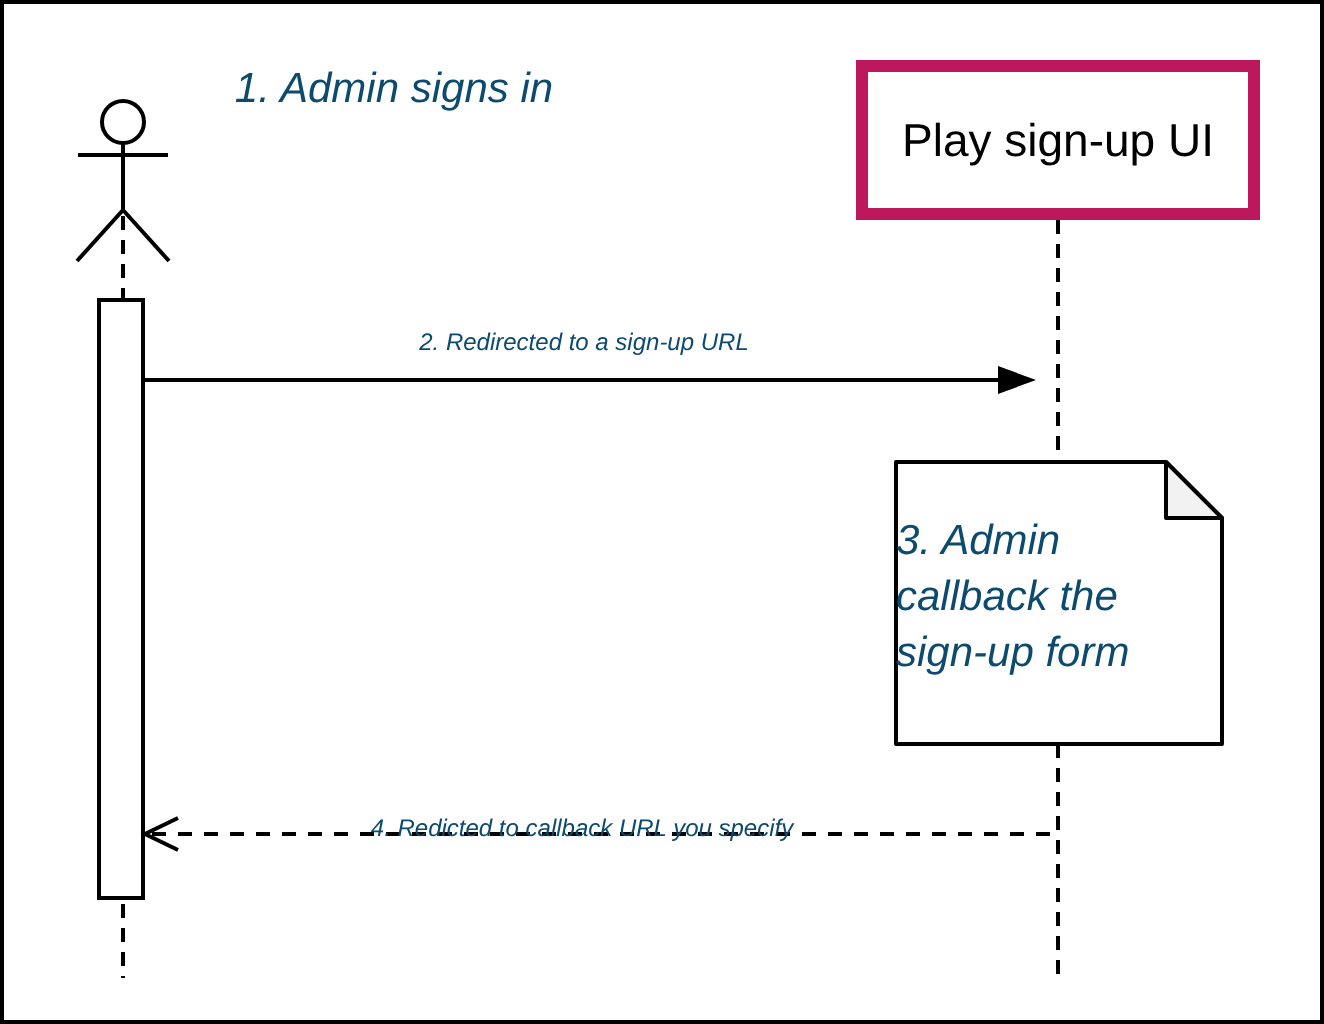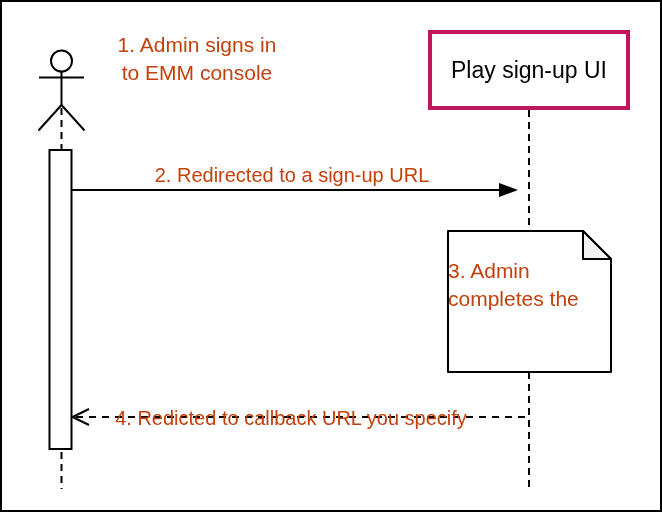--- a/index.html
+++ b/index.html
@@ -20,7 +20,7 @@
     box-sizing:border-box;
   }
   svg.shapes{position:absolute;left:0;top:0;}
-  .label{position:absolute;color:#c2410c;}
+  .label{position:absolute;color:#0c4a6e;font-style:italic;}
   .actor-label{
     left:97px;top:31px;width:200px;
     text-align:center;

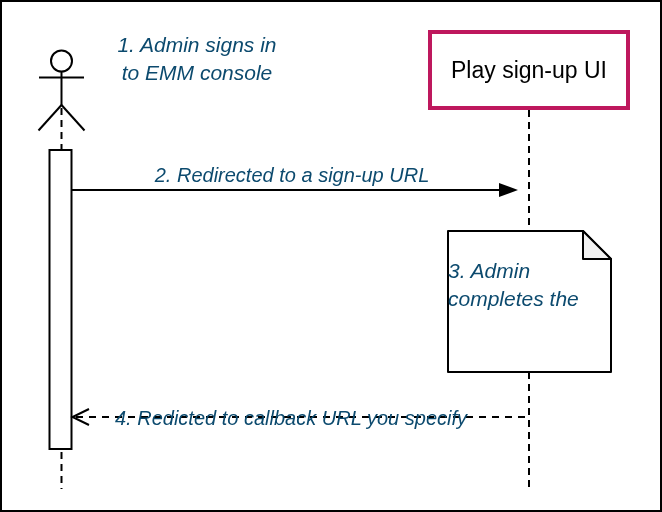--- a/index.html
+++ b/index.html
@@ -86,7 +86,6 @@
 
   <div class="label actor-label">
     <div>1. Admin signs in</div>
-    <div>to EMM console</div>
   </div>
 
   <div class="participant-box">

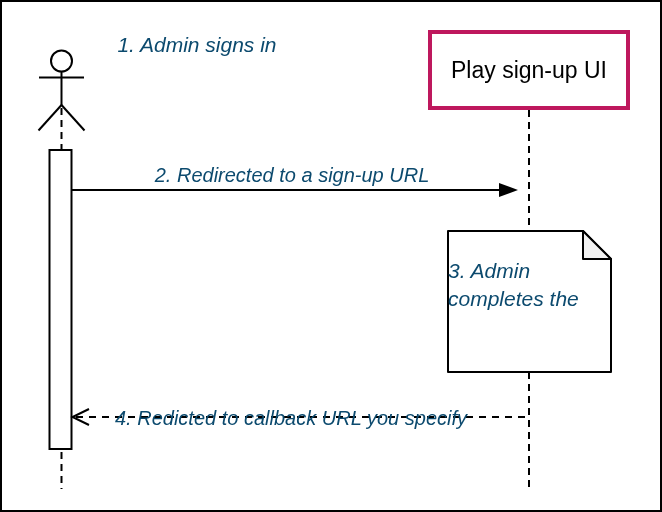--- a/index.html
+++ b/index.html
@@ -31,7 +31,7 @@
     position:absolute;
     left:428px;top:30px;width:202px;height:80px;
     box-sizing:border-box;
-    border:4px solid #be185d;
+    border:6px solid #be185d;
     background:#ffffff;
     display:flex;align-items:center;justify-content:center;
     font-size:23px;

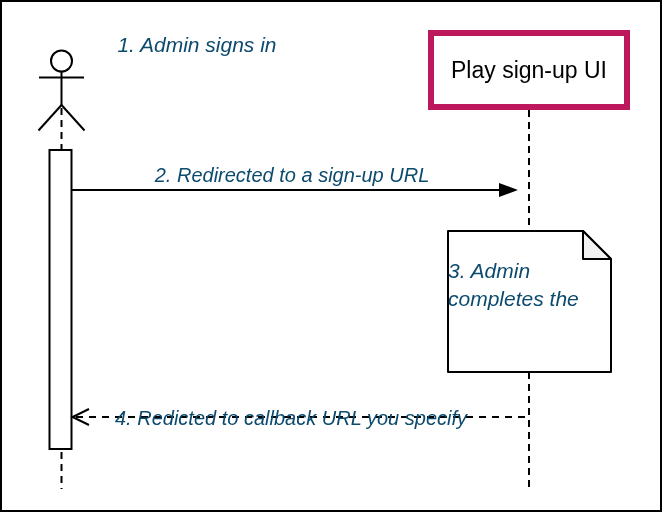--- a/index.html
+++ b/index.html
@@ -38,7 +38,7 @@
     text-align:center;
   }
   .msg-label{
-    font-size:20px;
+    font-size:12px;
     white-space:nowrap;
     transform:translateX(-50%);
   }

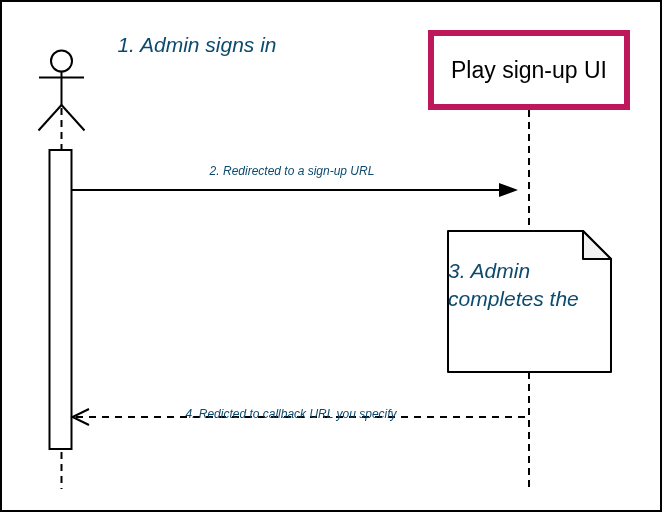--- a/index.html
+++ b/index.html
@@ -97,7 +97,7 @@
 
   <div class="label note-text">
     <div>3. Admin</div>
-    <div>completes the</div>
+    <div>callback the</div>
   </div>
 
   <div class="outer-border"></div>

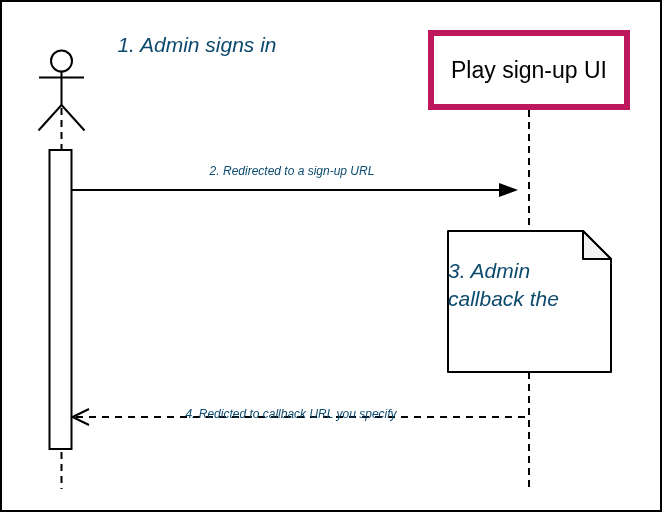--- a/index.html
+++ b/index.html
@@ -98,6 +98,7 @@
   <div class="label note-text">
     <div>3. Admin</div>
     <div>callback the</div>
+    <div>sign-up form</div>
   </div>
 
   <div class="outer-border"></div>

